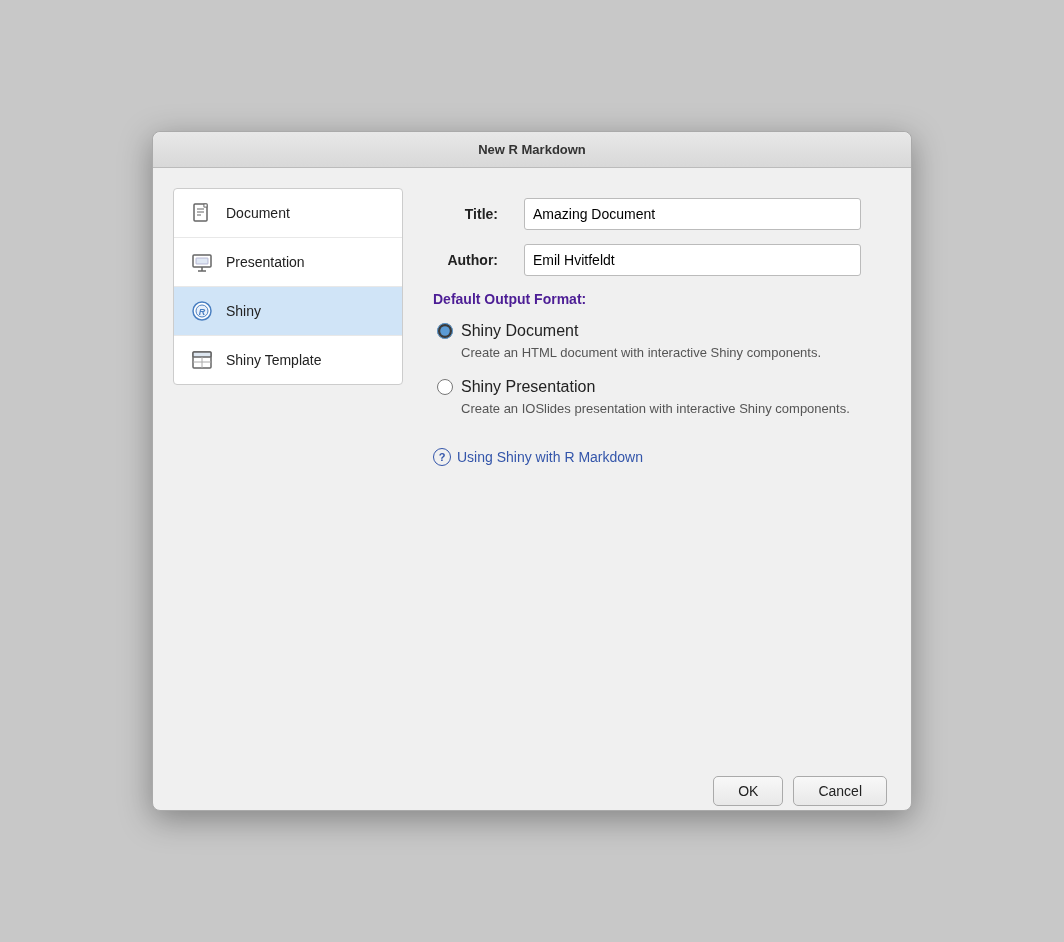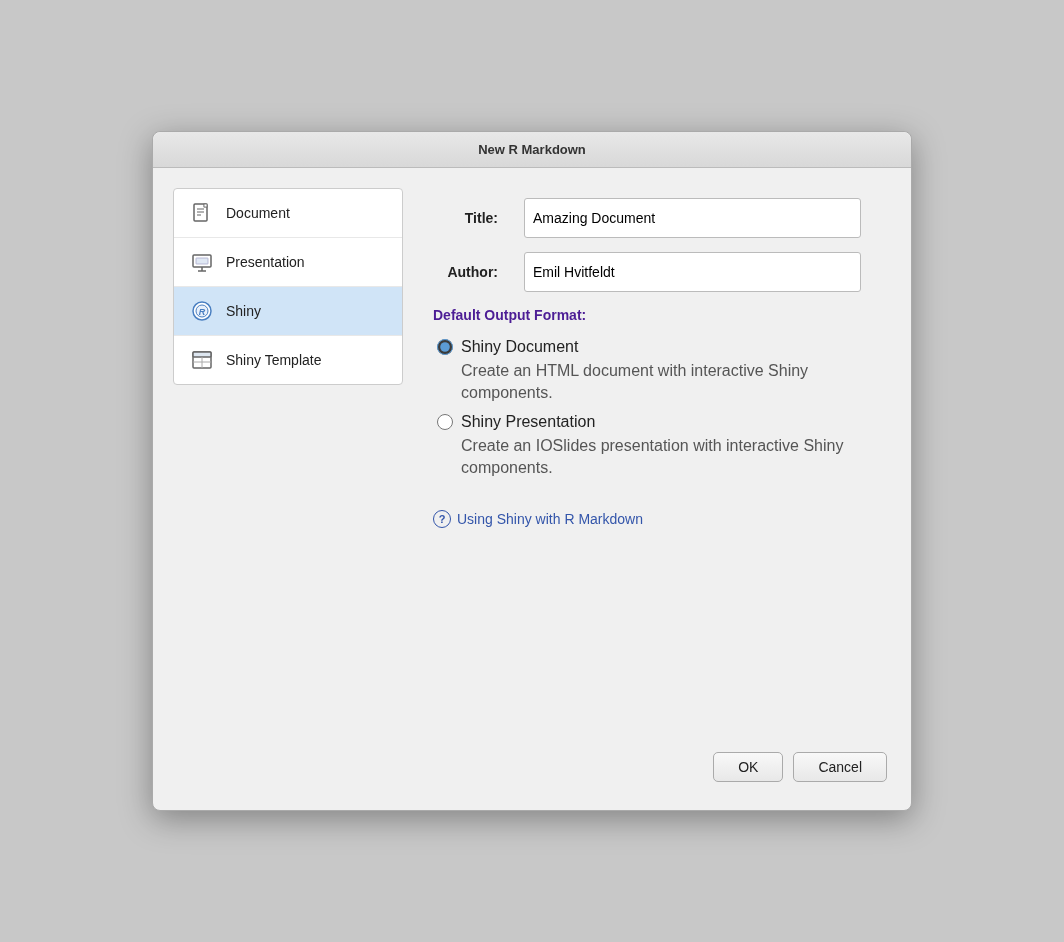--- a/index.html
+++ b/index.html
@@ -117,7 +117,7 @@
 
     .field-input {
       flex: 1;
-      height: 40px;
+      height: 32px;
       border: 1px solid #bbb;
       border-radius: 3px;
       padding: 4px 8px;

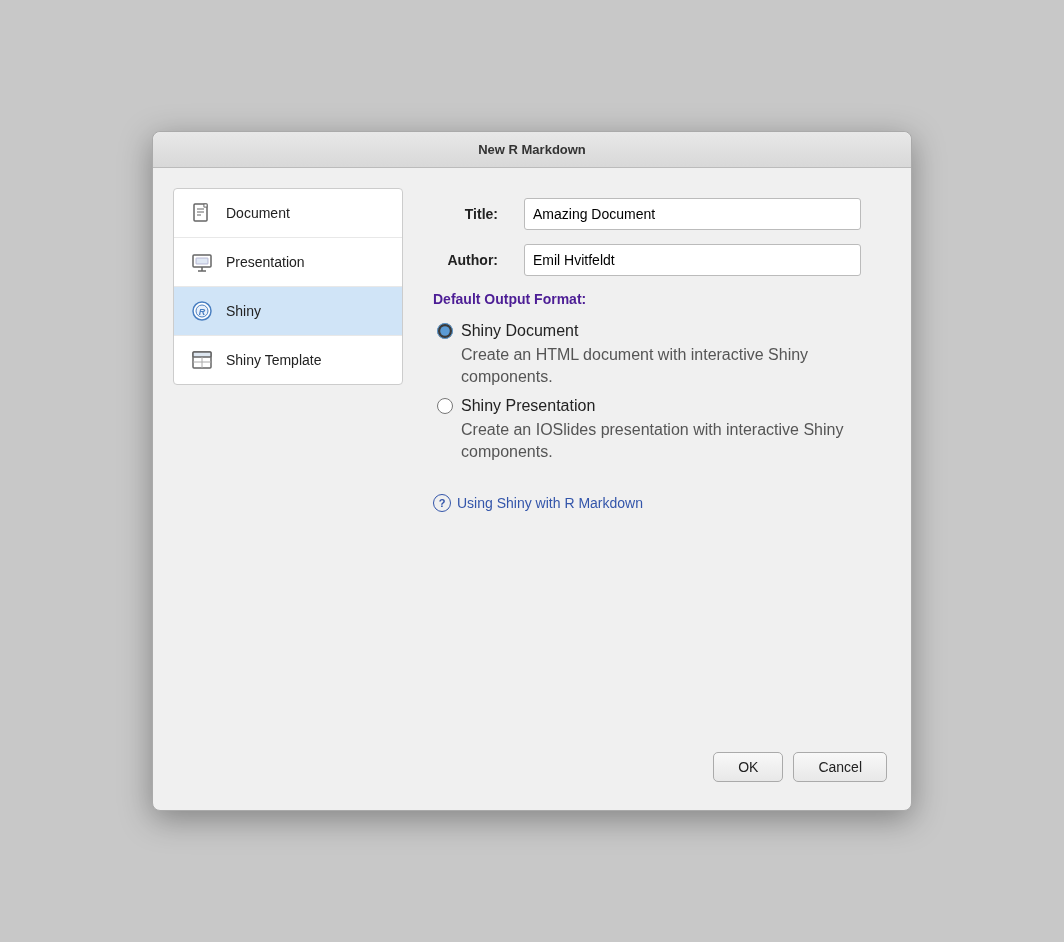--- a/index.html
+++ b/index.html
@@ -136,7 +136,7 @@
     .radio-group {
       display: flex;
       flex-direction: column;
-      gap: 8px;
+      gap: 16px;
       margin-left: 4px;
     }
 

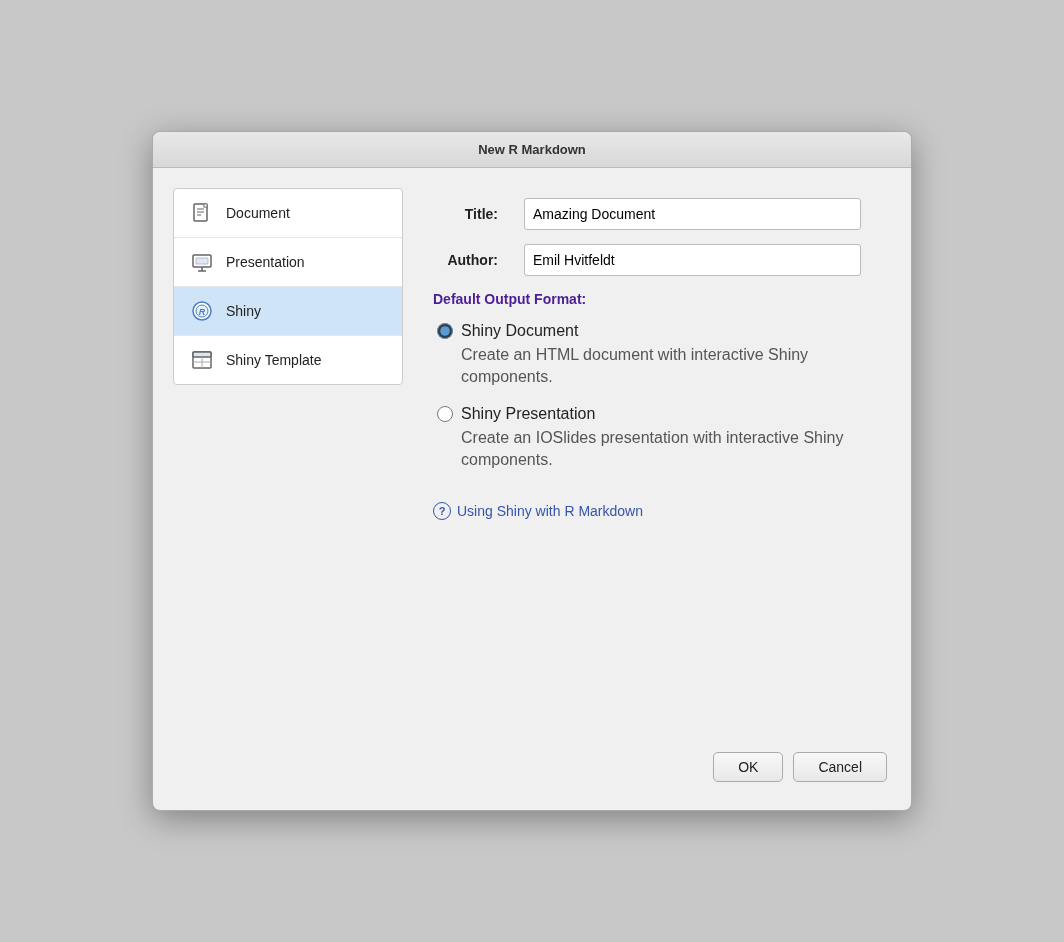--- a/index.html
+++ b/index.html
@@ -166,7 +166,7 @@
     }
 
     .radio-desc {
-      font-size: 16px;
+      font-size: 13px;
       color: #555;
       margin-left: 24px;
       line-height: 1.4;

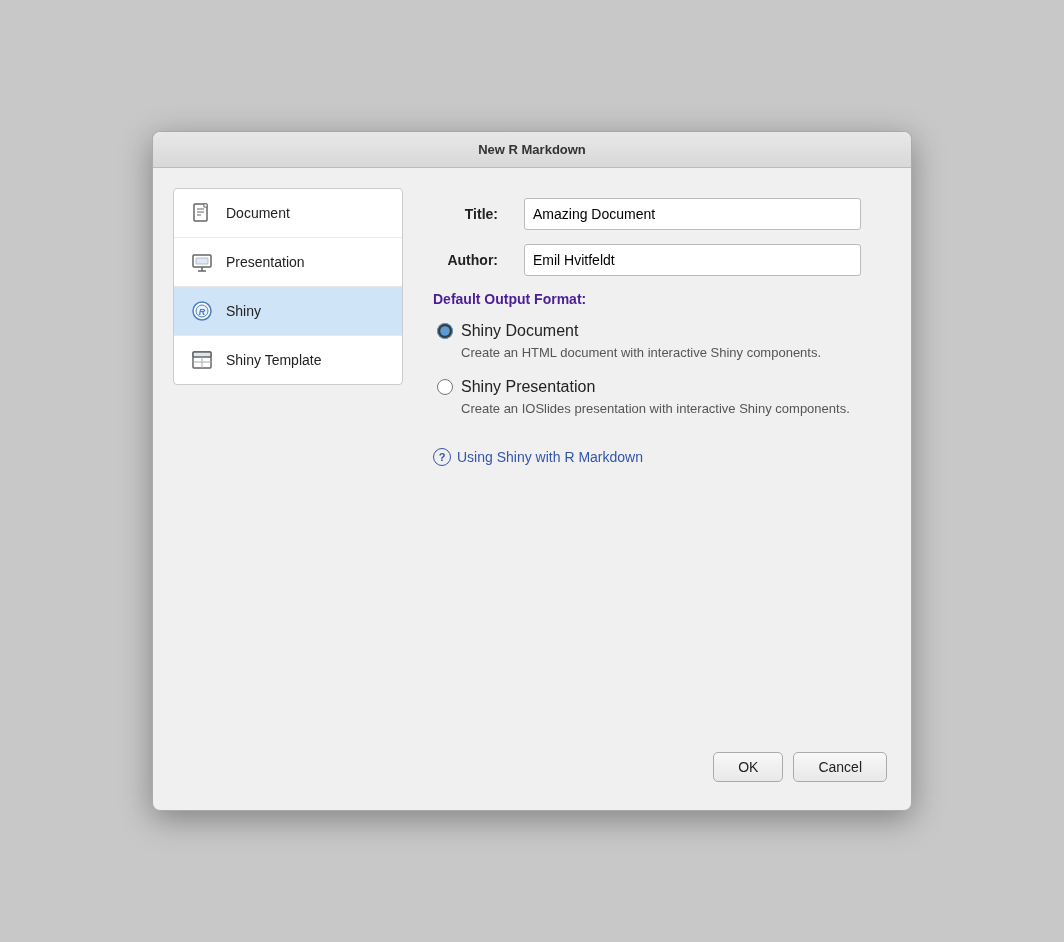--- a/index.html
+++ b/index.html
@@ -202,7 +202,7 @@
       display: flex;
       justify-content: flex-end;
       gap: 10px;
-      padding: 14px 24px 28px;
+      padding: 14px 24px 4px;
     }
 
     .btn {

